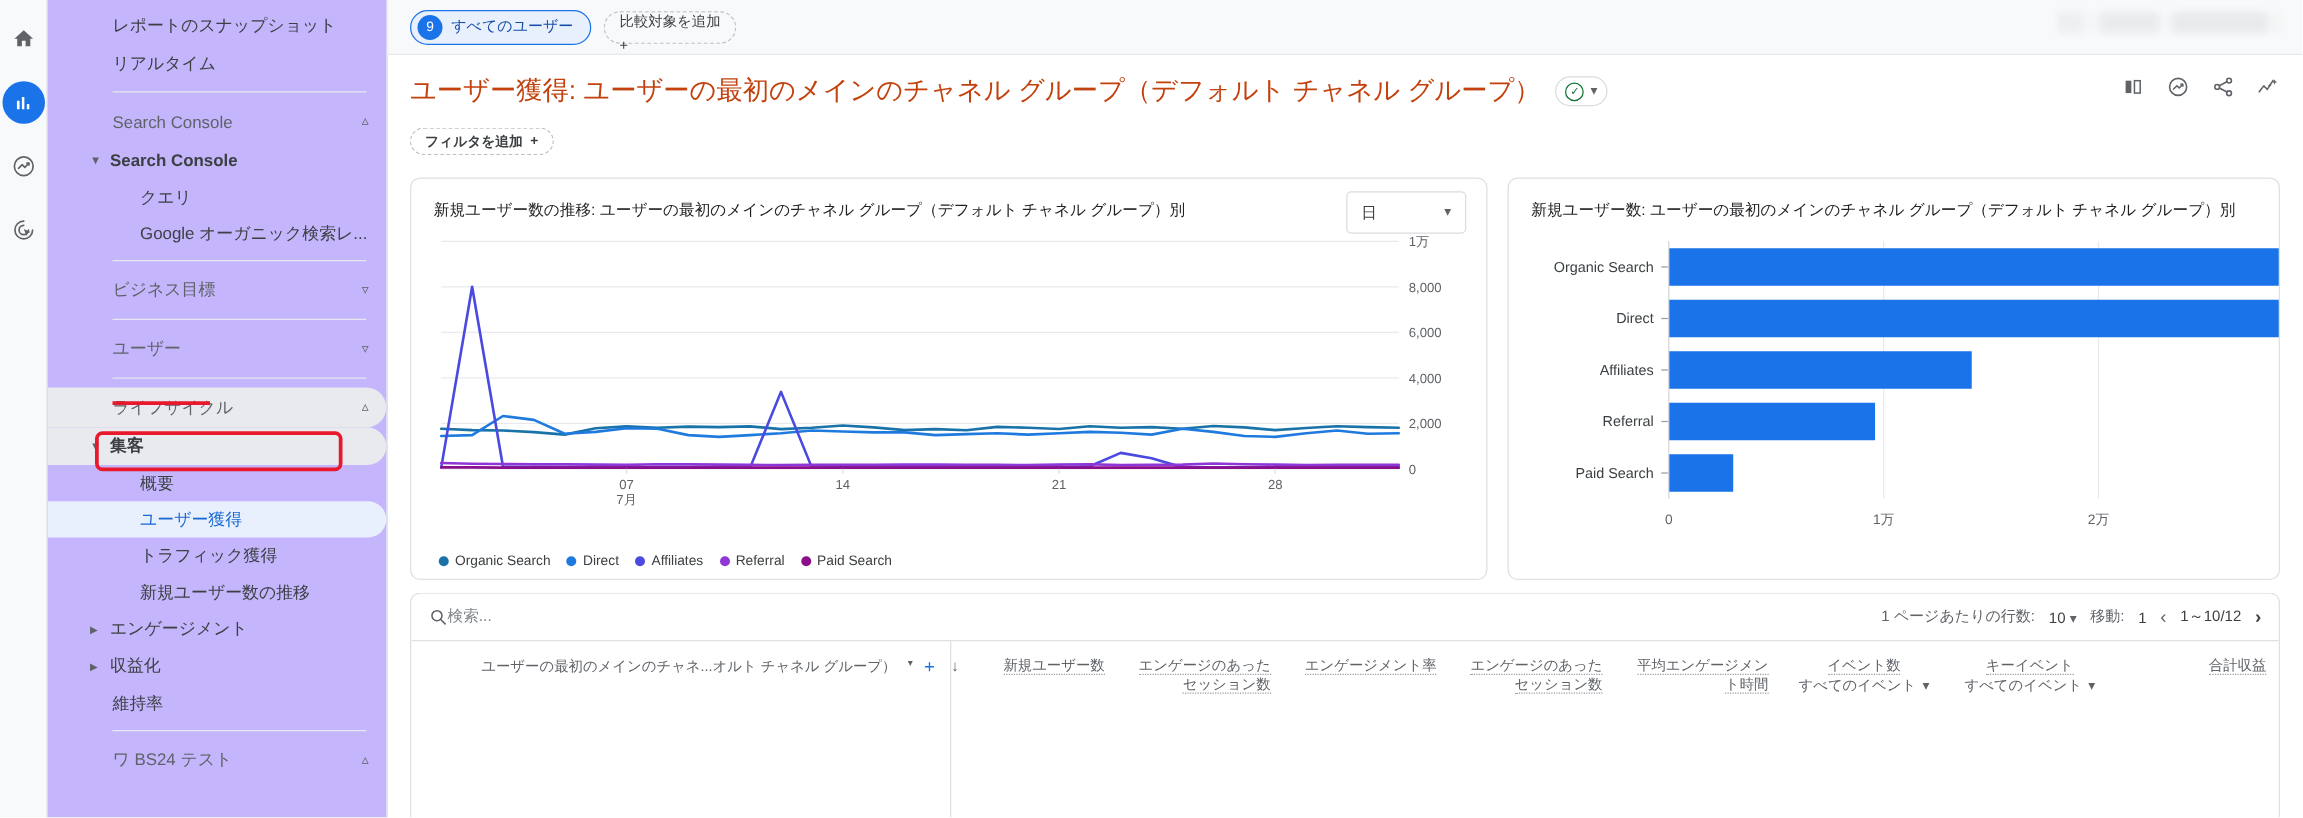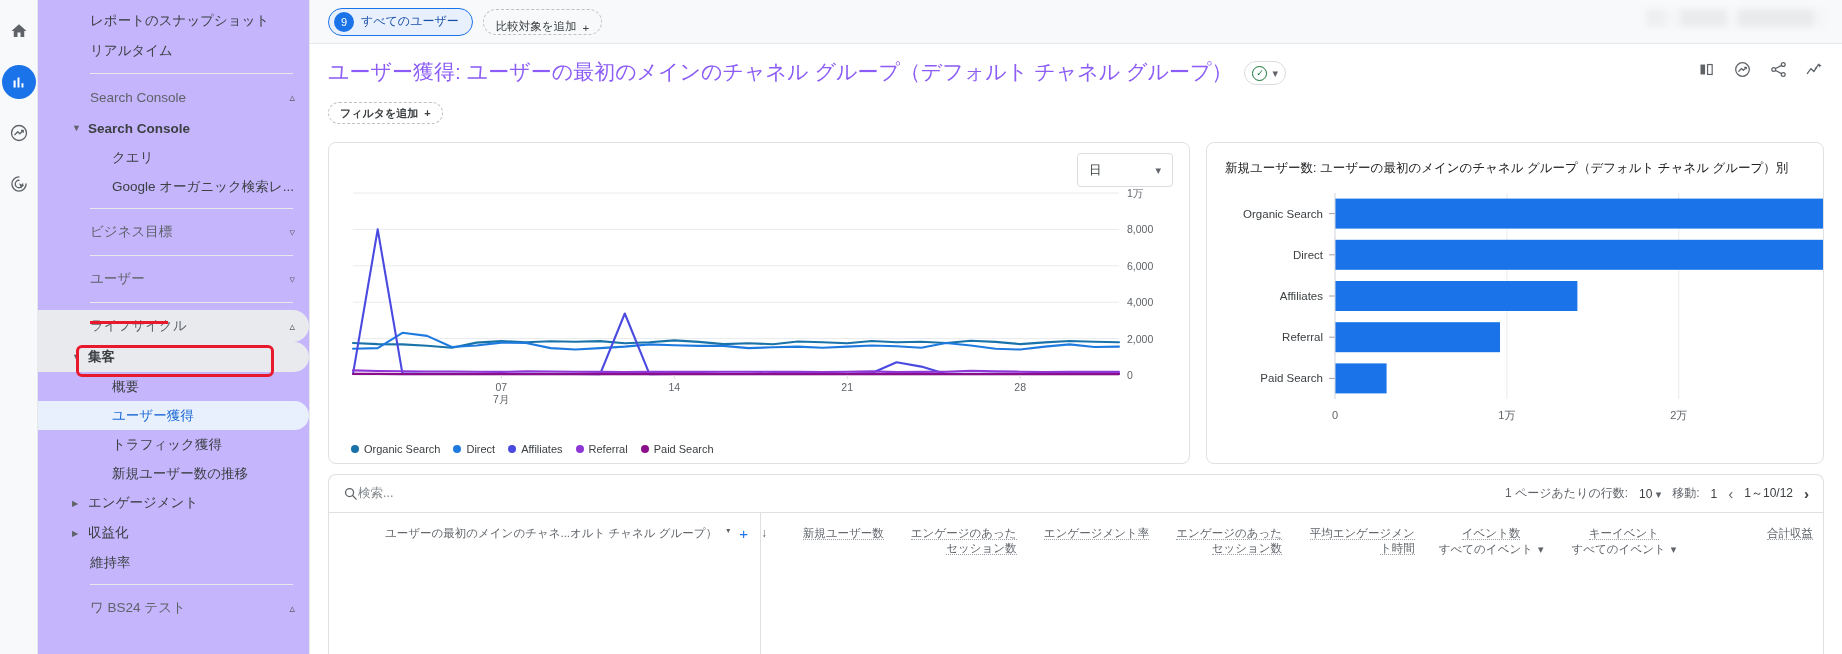--- a/index.html
+++ b/index.html
@@ -134,12 +134,13 @@
   }
   .chip-dash {
     height: 26px; margin-left: 10px;
-    display: inline-flex; align-items: flex-end; gap: 6px;
+    display: inline-flex; align-items: flex-start; gap: 6px;
     border: 1px dashed #bdc1c6;
     border-radius: 13px;
     padding: 0 12px;
     color: #3c4043; font-size: 11.5px;
     background: transparent;
+    flex-direction: column;
   }
   .redact {
     position: absolute; right: 16px; top: 9px;

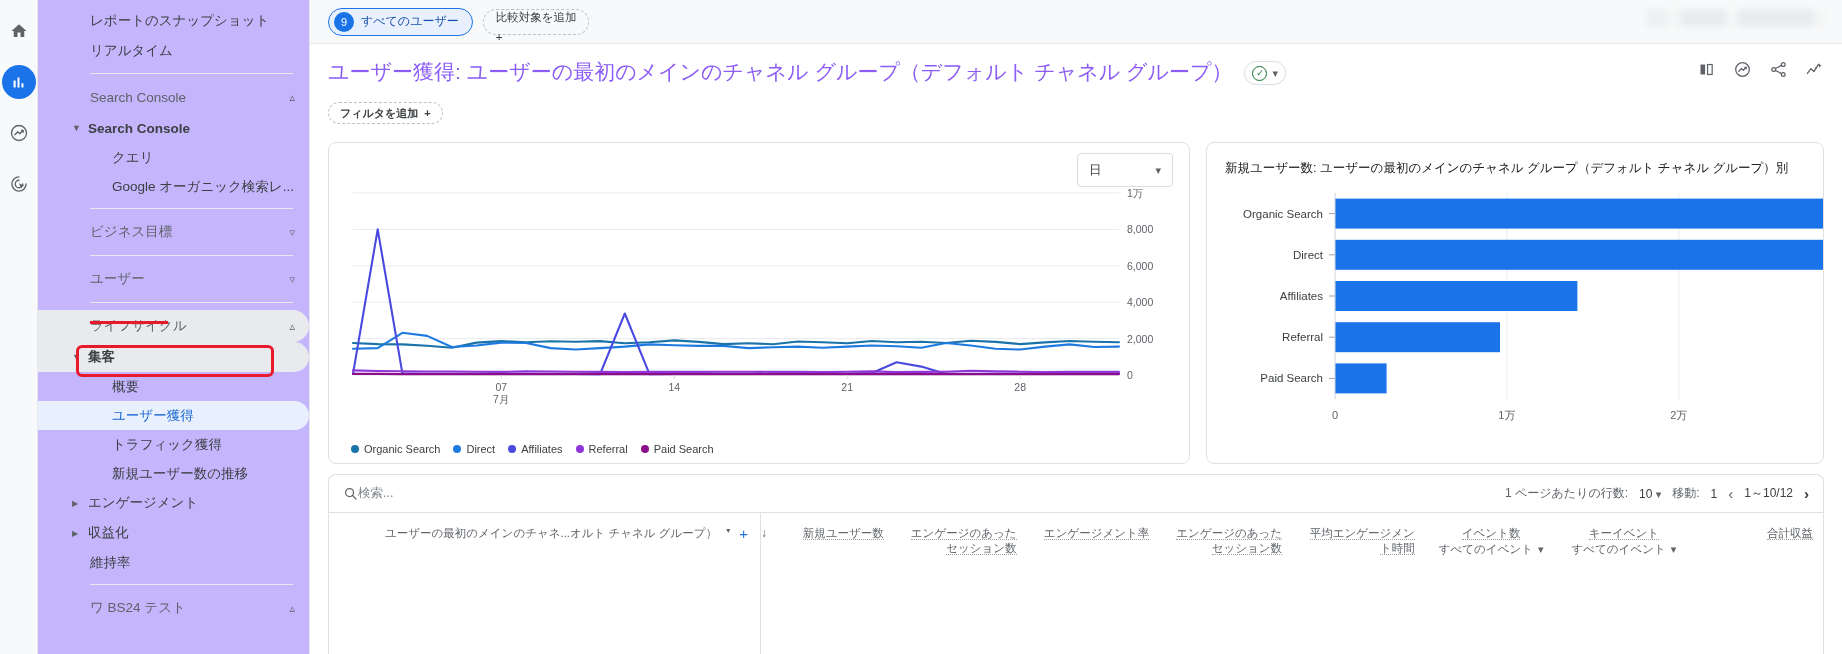--- a/index.html
+++ b/index.html
@@ -157,7 +157,7 @@
     position: relative;
   }
   .page-title {
-    font-size: 21px; color: #8b5cf6; font-weight: normal;
+    font-size: 21px; color: #c2410c; font-weight: normal;
     white-space: nowrap;
   }
   .tick-chip {

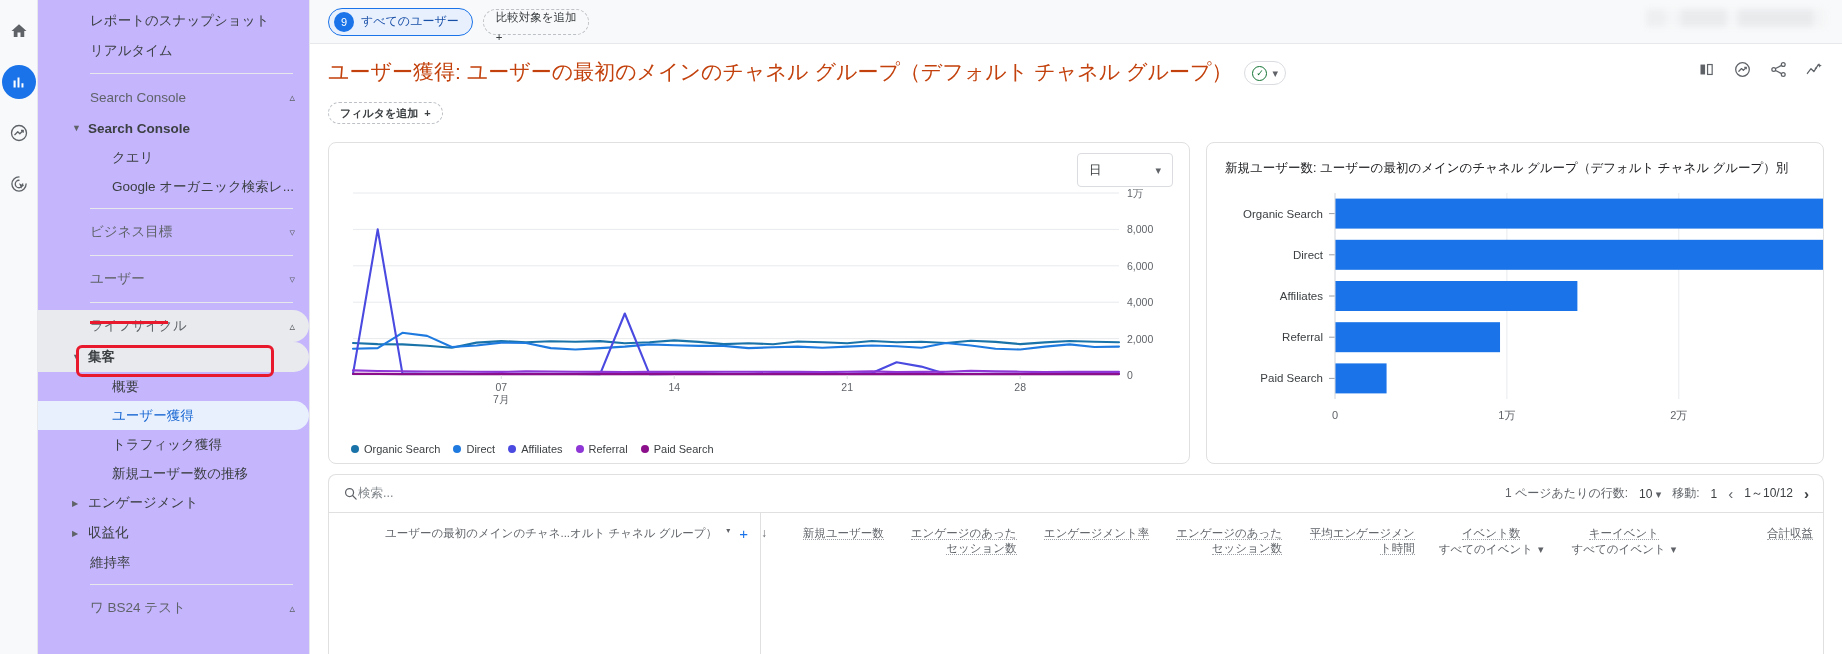--- a/index.html
+++ b/index.html
@@ -450,6 +450,7 @@
     <div class="cards">
 
       <div class="card left">
+        <div class="card-title">新規ユーザー数の推移: ユーザーの最初のメインのチャネル グループ（デフォルト チャネル グループ）別</div>
         <div class="gran-select">
           <span>日</span>
           <span class="chev">▾</span>

